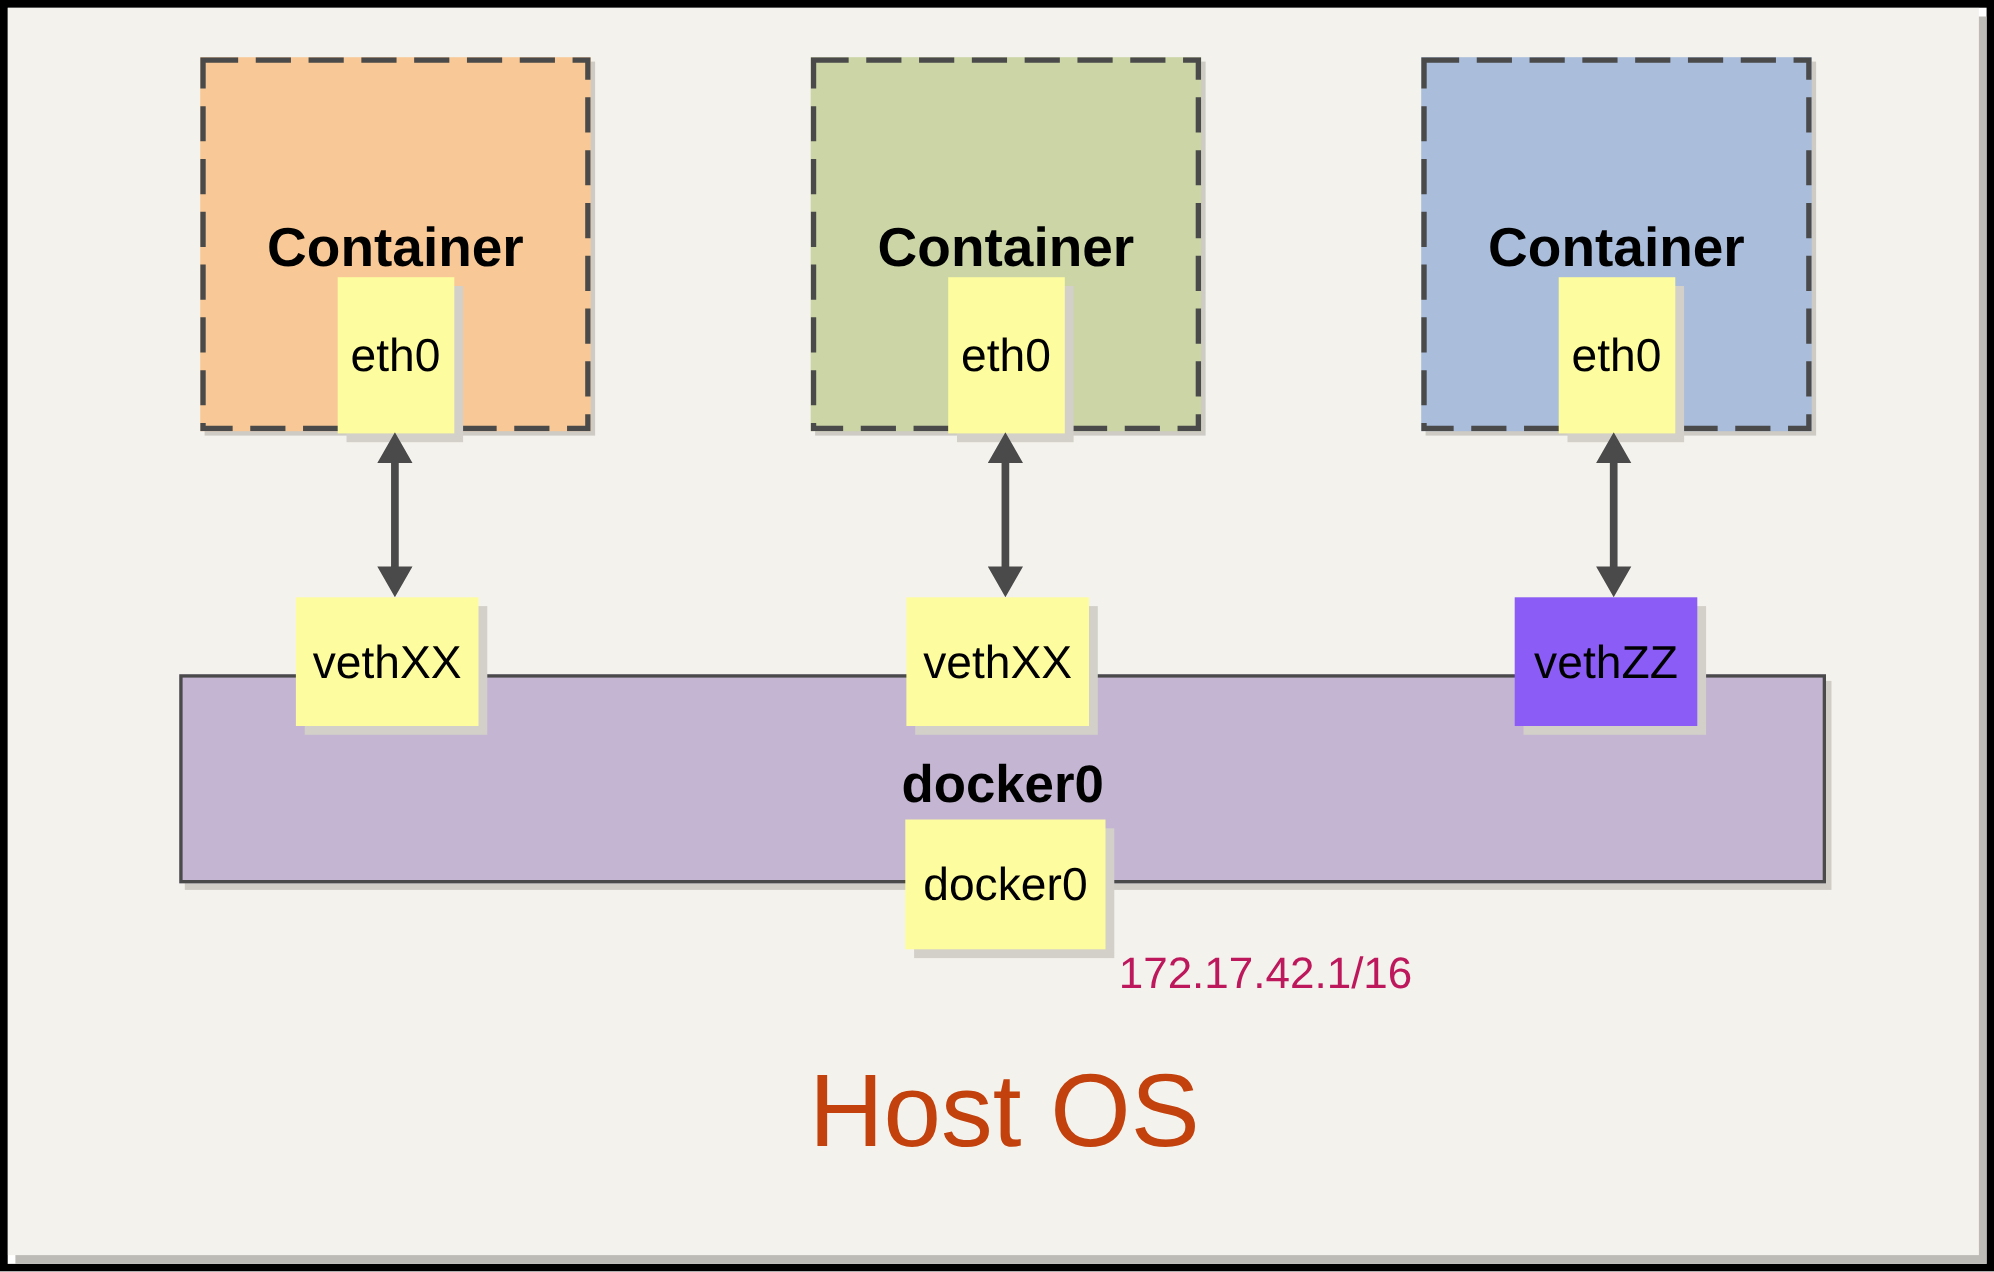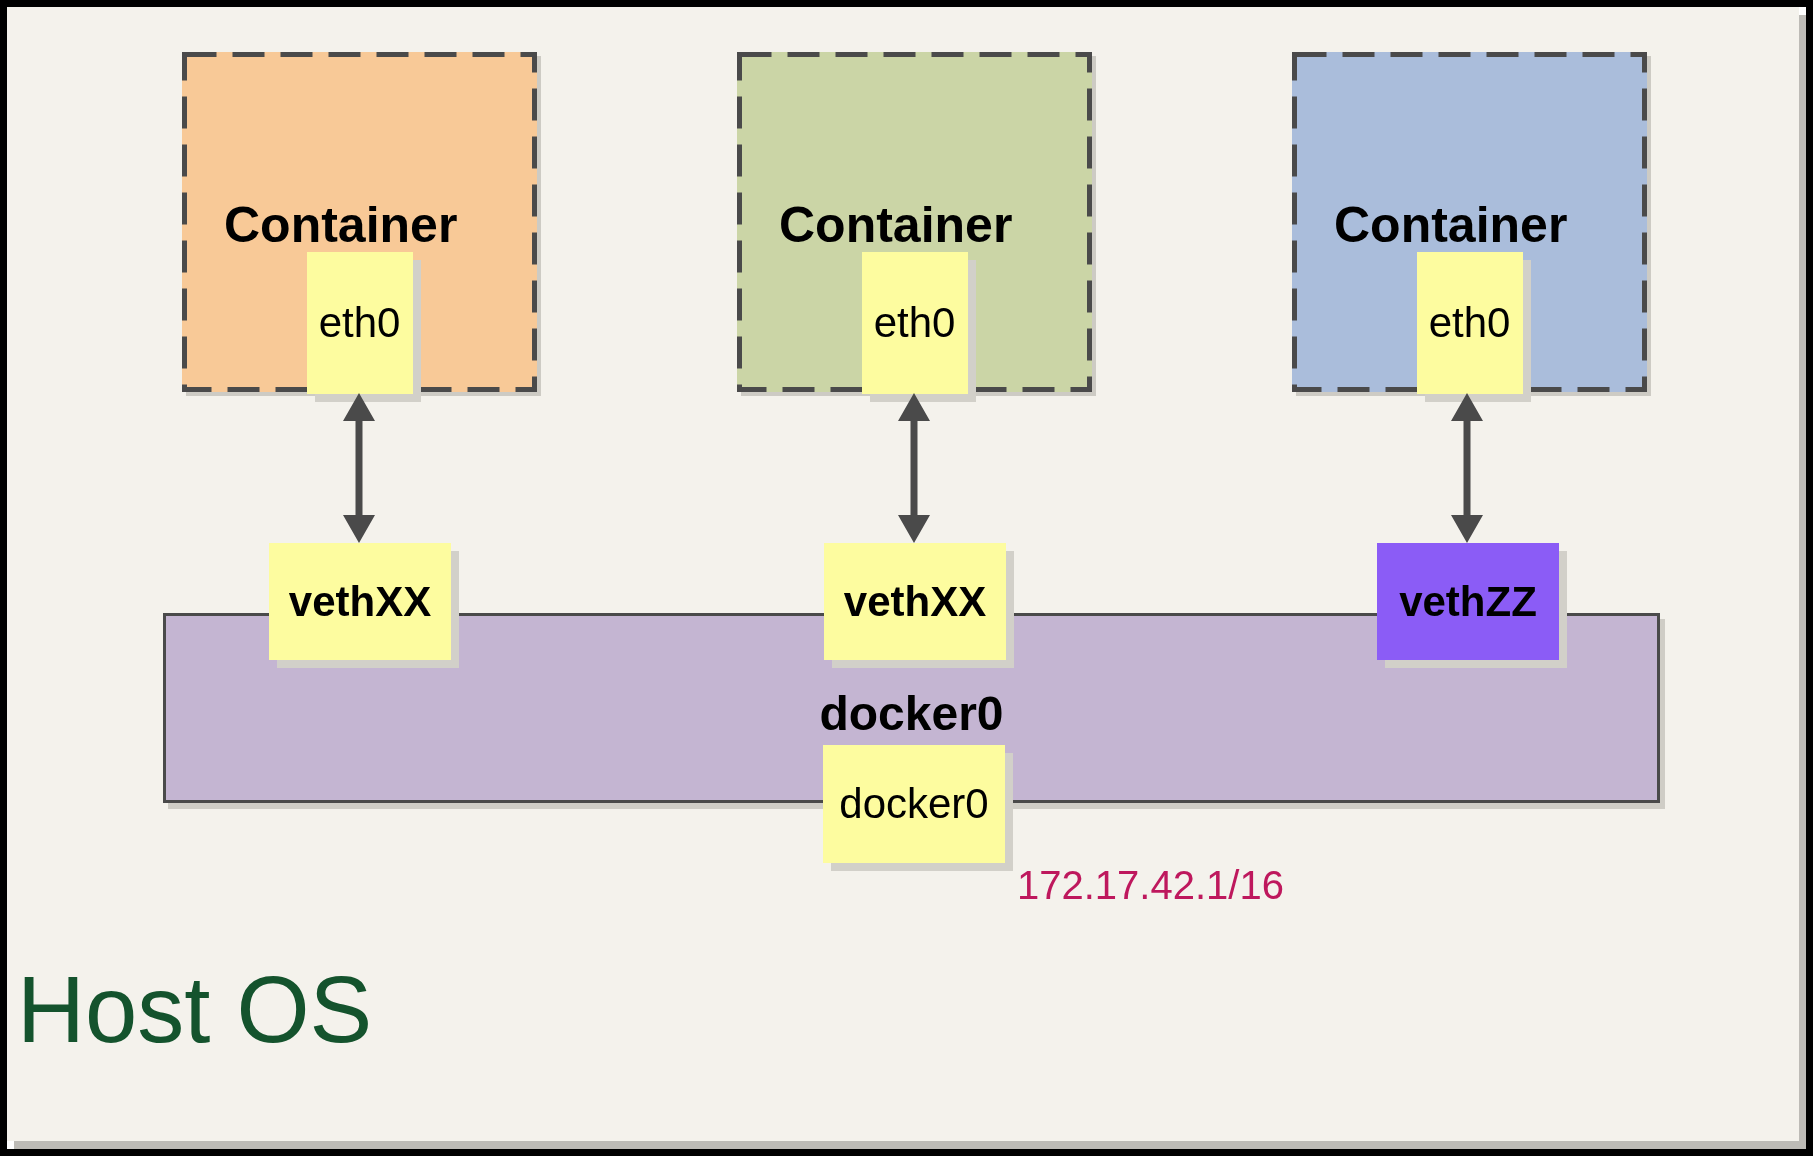--- a/index.html
+++ b/index.html
@@ -25,9 +25,8 @@
   .dash-svg { position:absolute; left:0; top:0; width:100%; height:100%; }
   .container-title {
     position:absolute; top:148px; left:0; width:100%;
-    font-size:50px; font-weight:bold; color:#000;
+    text-align:center; font-size:50px; font-weight:bold; color:#000;
     line-height:1;
-    padding-left:42px;
   }
   .note {
     position:absolute;

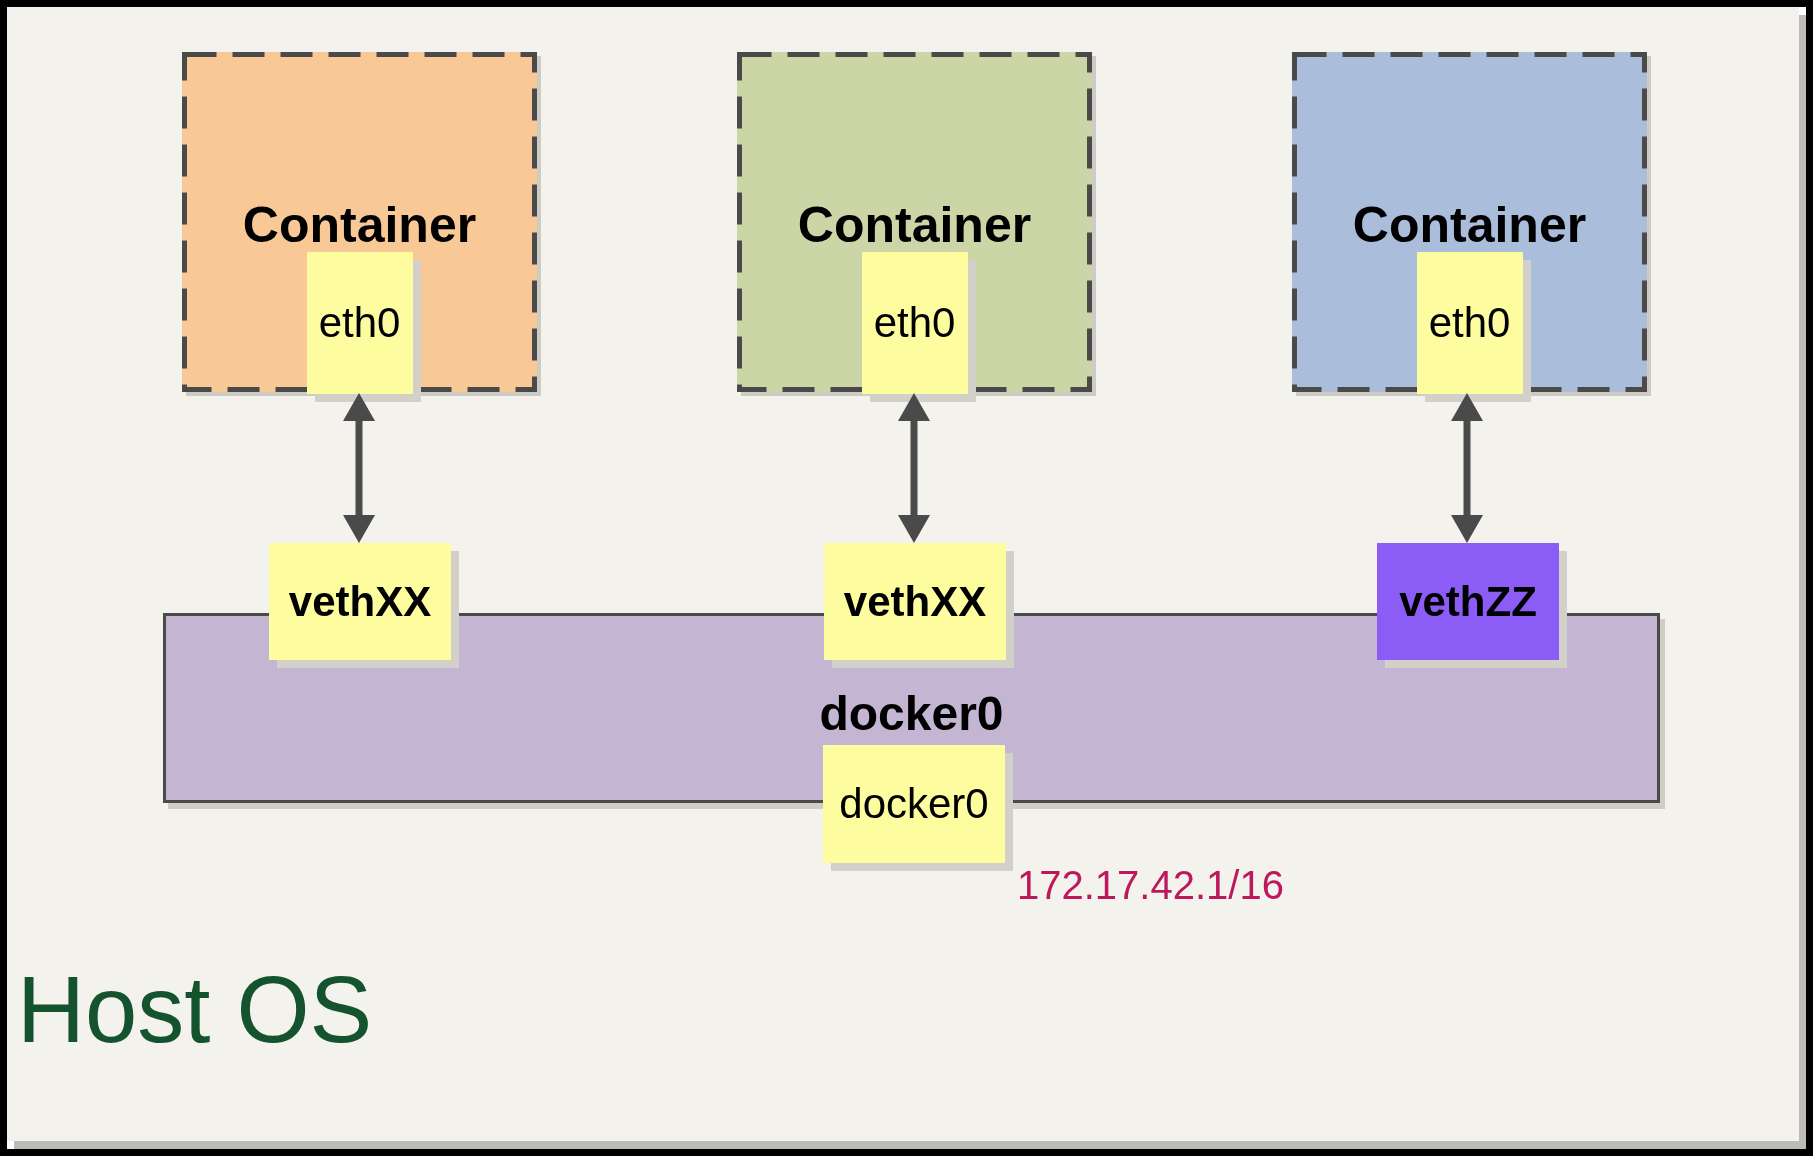--- a/index.html
+++ b/index.html
@@ -51,7 +51,7 @@
     text-align:center; font-size:48px; font-weight:bold; color:#000;
     line-height:1;
   }
-  .veth-note { width:182px; height:117px; top:536px;font-weight:bold; }
+  .veth-note { width:166px; height:117px; top:536px; }
   .veth-1 { left:262px; }
   .veth-2 { left:817px; }
   .veth-3 { left:1370px; }

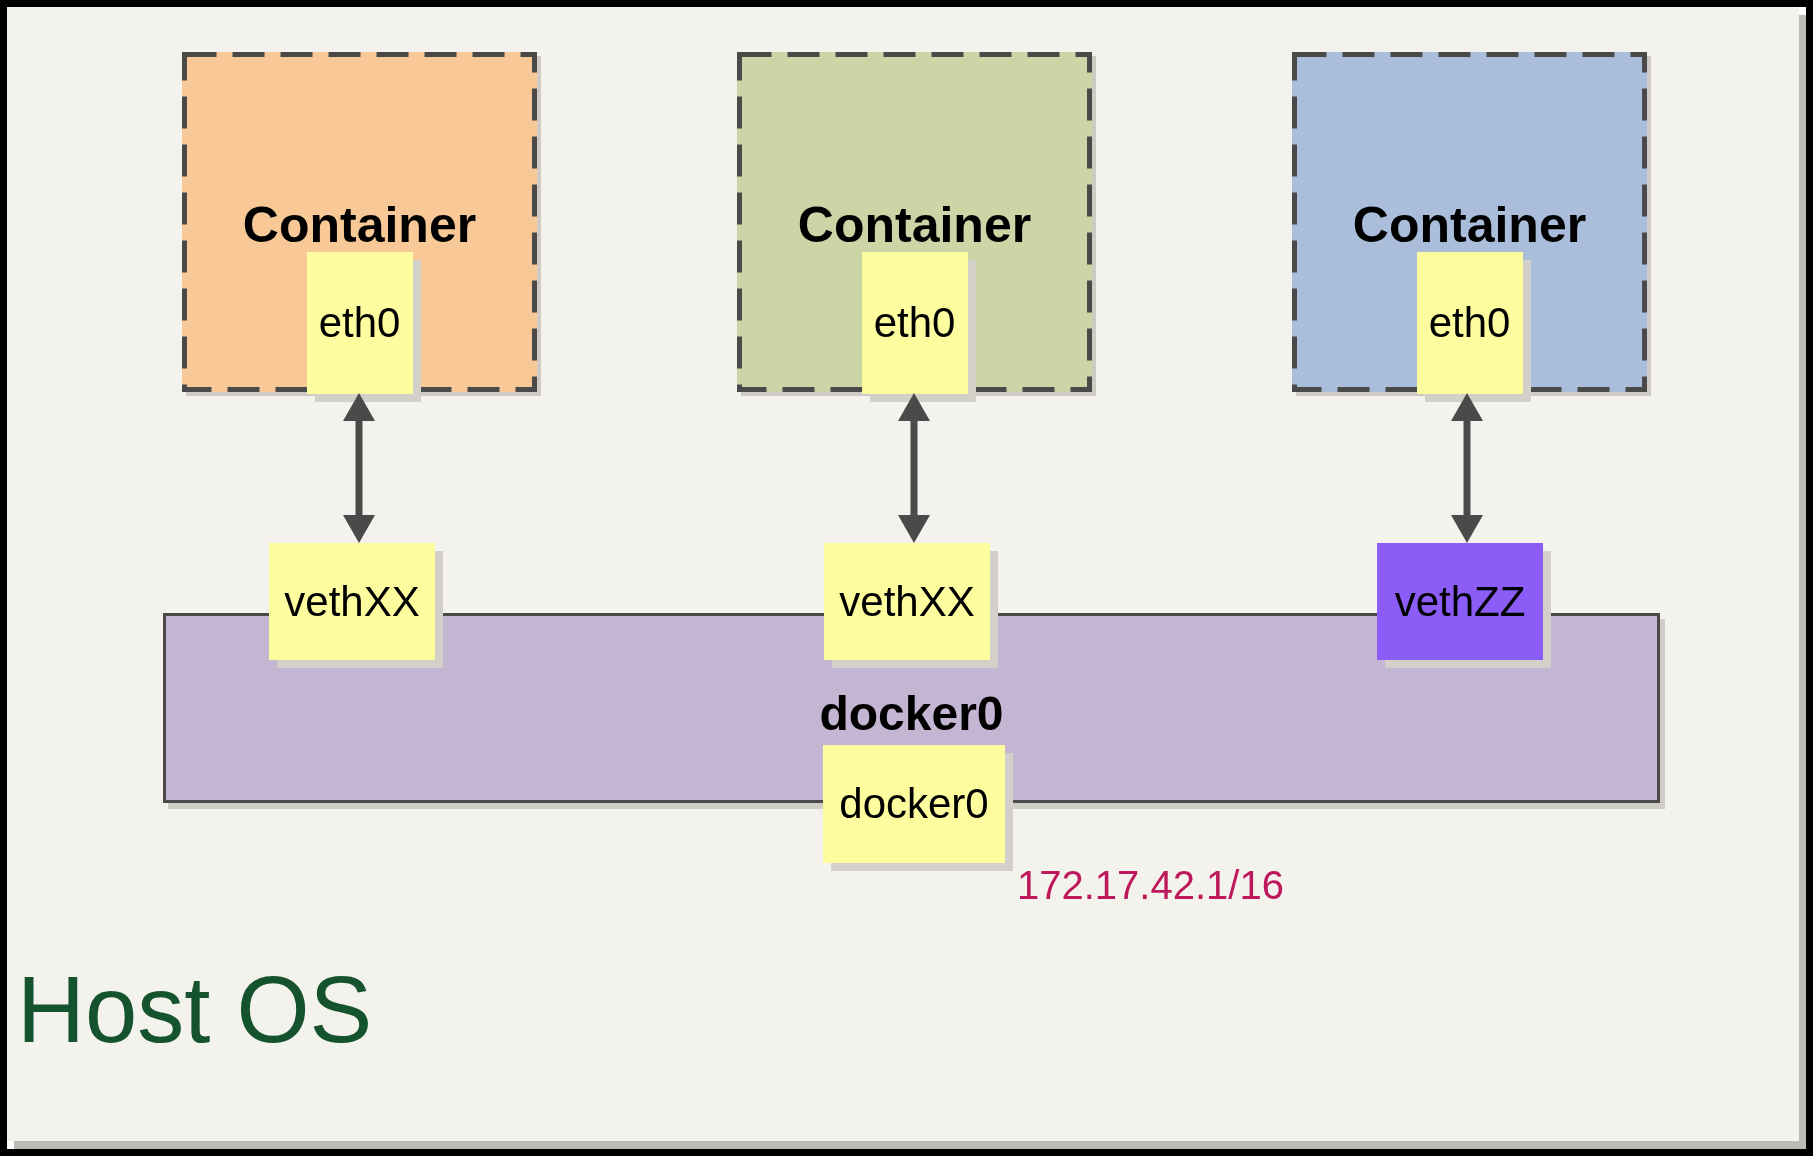--- a/index.html
+++ b/index.html
@@ -62,7 +62,7 @@
   }
   .host-label {
     position:absolute; left:10px; top:956px; width:100%;
-    font-size:94px; color:#14532d; line-height:1;
+    text-align:center; font-size:94px; color:#c2410c; line-height:1;
   }
 </style>
 </head>

